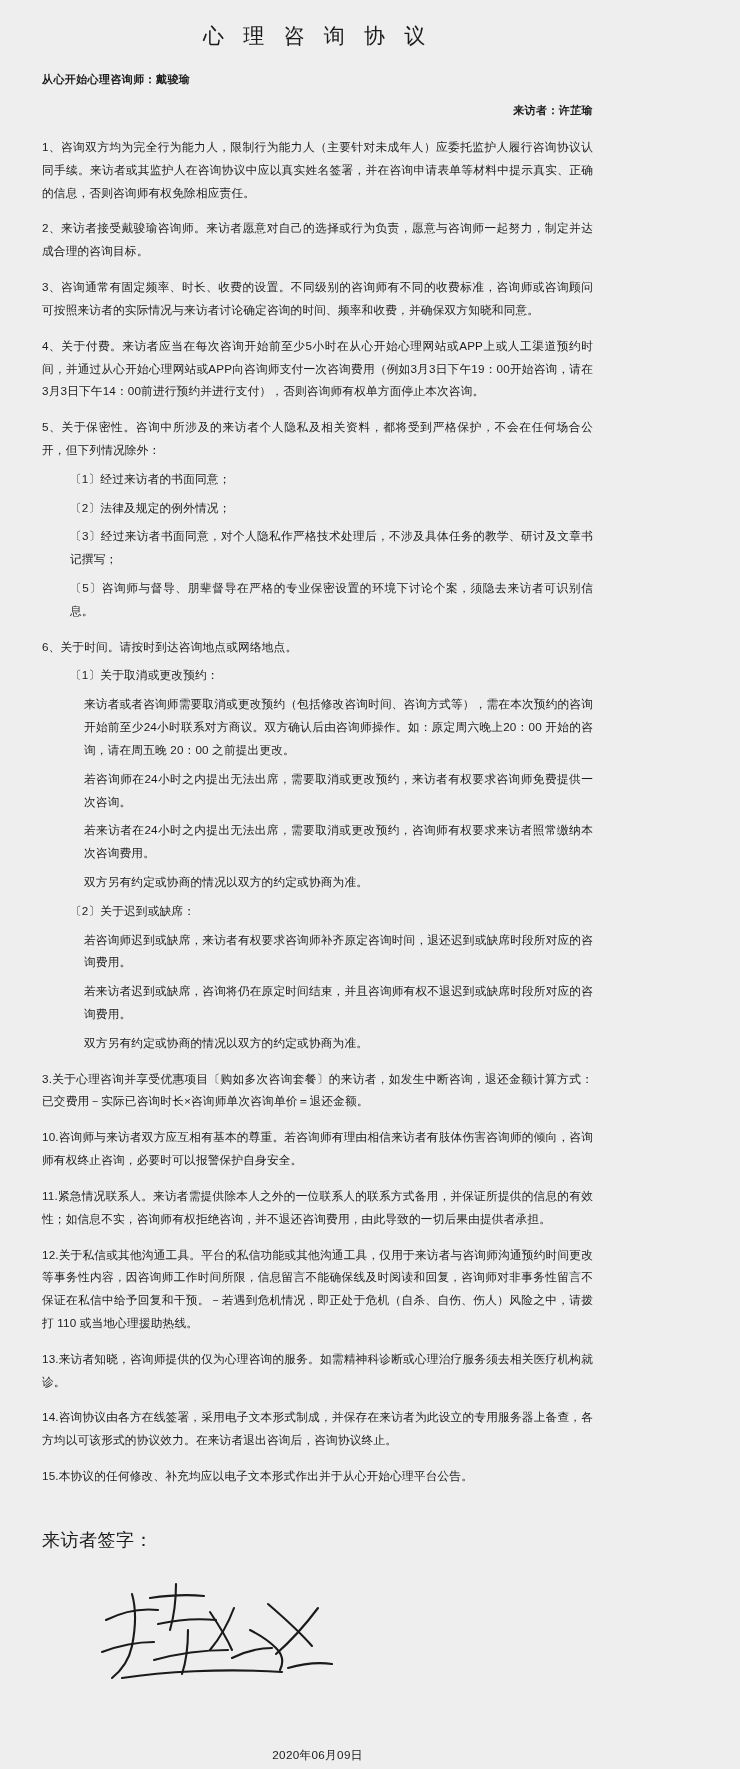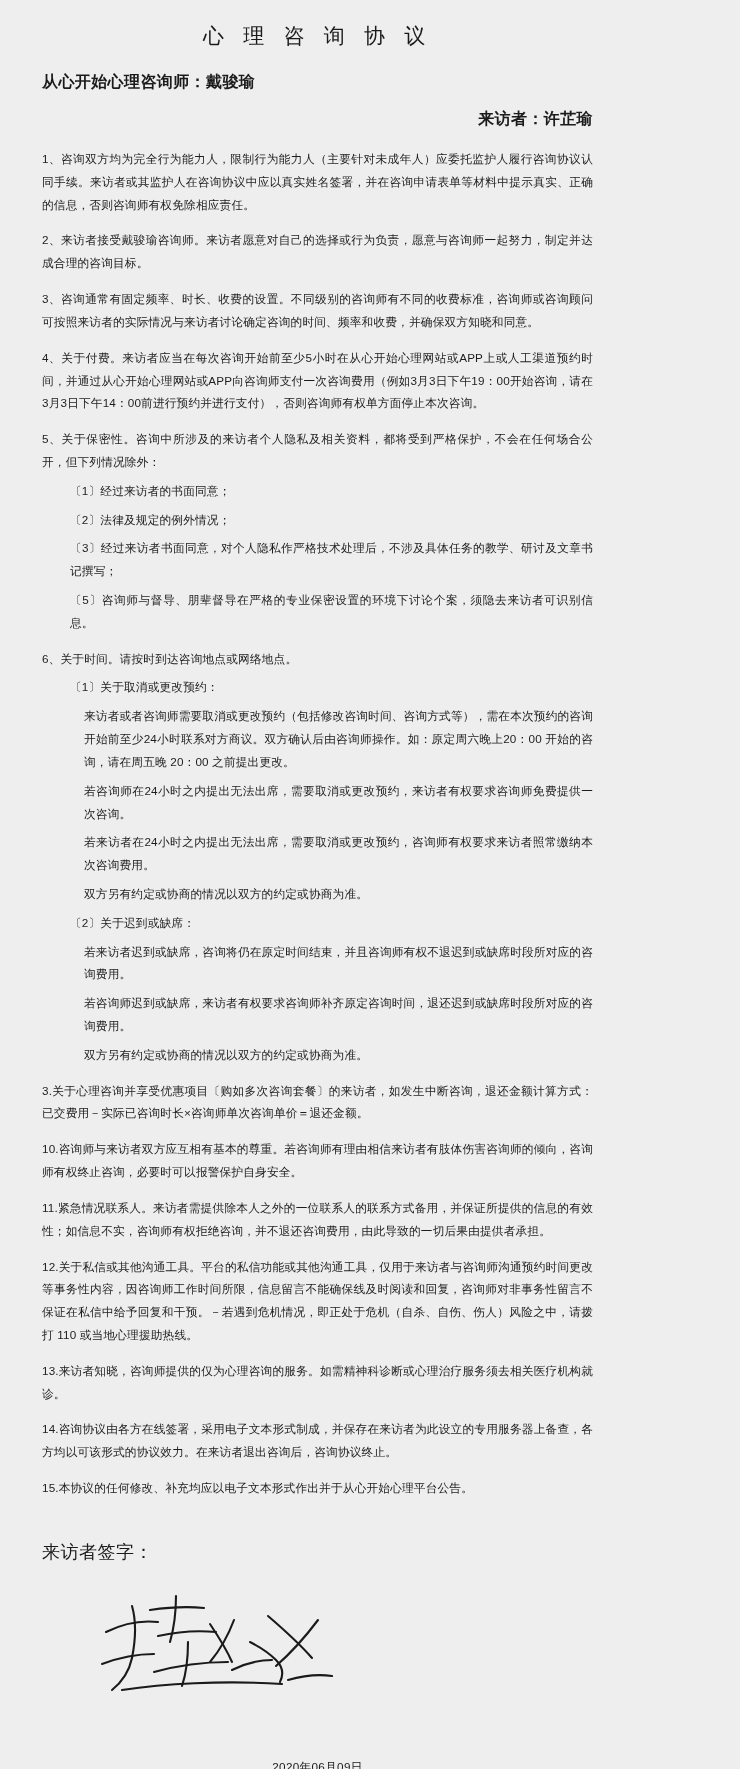--- a/index.html
+++ b/index.html
@@ -30,7 +30,7 @@
     font-family: "Liberation Serif", "DejaVu Serif", serif;
   }
   .counselor-line, .visitor-line {
-    font-size: 16px;
+    font-size: 11px;
     font-weight: bold;
     color: #1b1b1b;
     margin: 16px 0 14px 0;

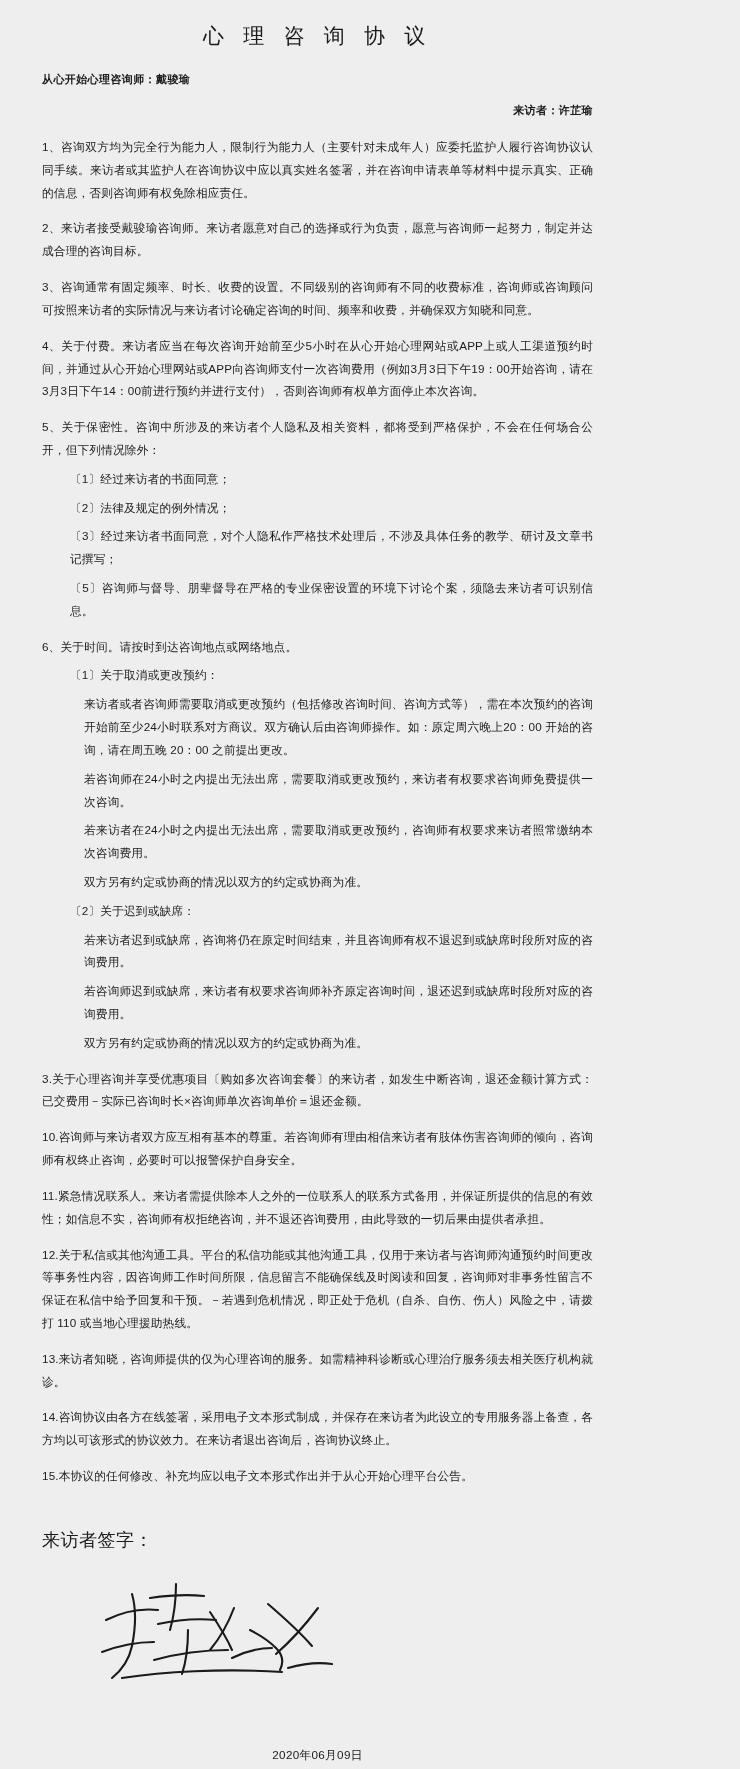--- a/index.html
+++ b/index.html
@@ -103,8 +103,8 @@
     <p class="clause indent2 tight">若来访者在24小时之内提出无法出席，需要取消或更改预约，咨询师有权要求来访者照常缴纳本次咨询费用。</p>
     <p class="clause indent2 tight">双方另有约定或协商的情况以双方的约定或协商为准。</p>
     <p class="clause indent1 tight">〔2〕关于迟到或缺席：</p>
+    <p class="clause indent2 tight">若咨询师迟到或缺席，来访者有权要求咨询师补齐原定咨询时间，退还迟到或缺席时段所对应的咨询费用。</p>
     <p class="clause indent2 tight">若来访者迟到或缺席，咨询将仍在原定时间结束，并且咨询师有权不退迟到或缺席时段所对应的咨询费用。</p>
-    <p class="clause indent2 tight">若咨询师迟到或缺席，来访者有权要求咨询师补齐原定咨询时间，退还迟到或缺席时段所对应的咨询费用。</p>
     <p class="clause indent2">双方另有约定或协商的情况以双方的约定或协商为准。</p>
     <p class="clause">3.关于心理咨询并享受优惠项目〔购如多次咨询套餐〕的来访者，如发生中断咨询，退还金额计算方式：已交费用－实际已咨询时长×咨询师单次咨询单价＝退还金额。</p>
     <p class="clause">10.咨询师与来访者双方应互相有基本的尊重。若咨询师有理由相信来访者有肢体伤害咨询师的倾向，咨询师有权终止咨询，必要时可以报警保护自身安全。</p>

